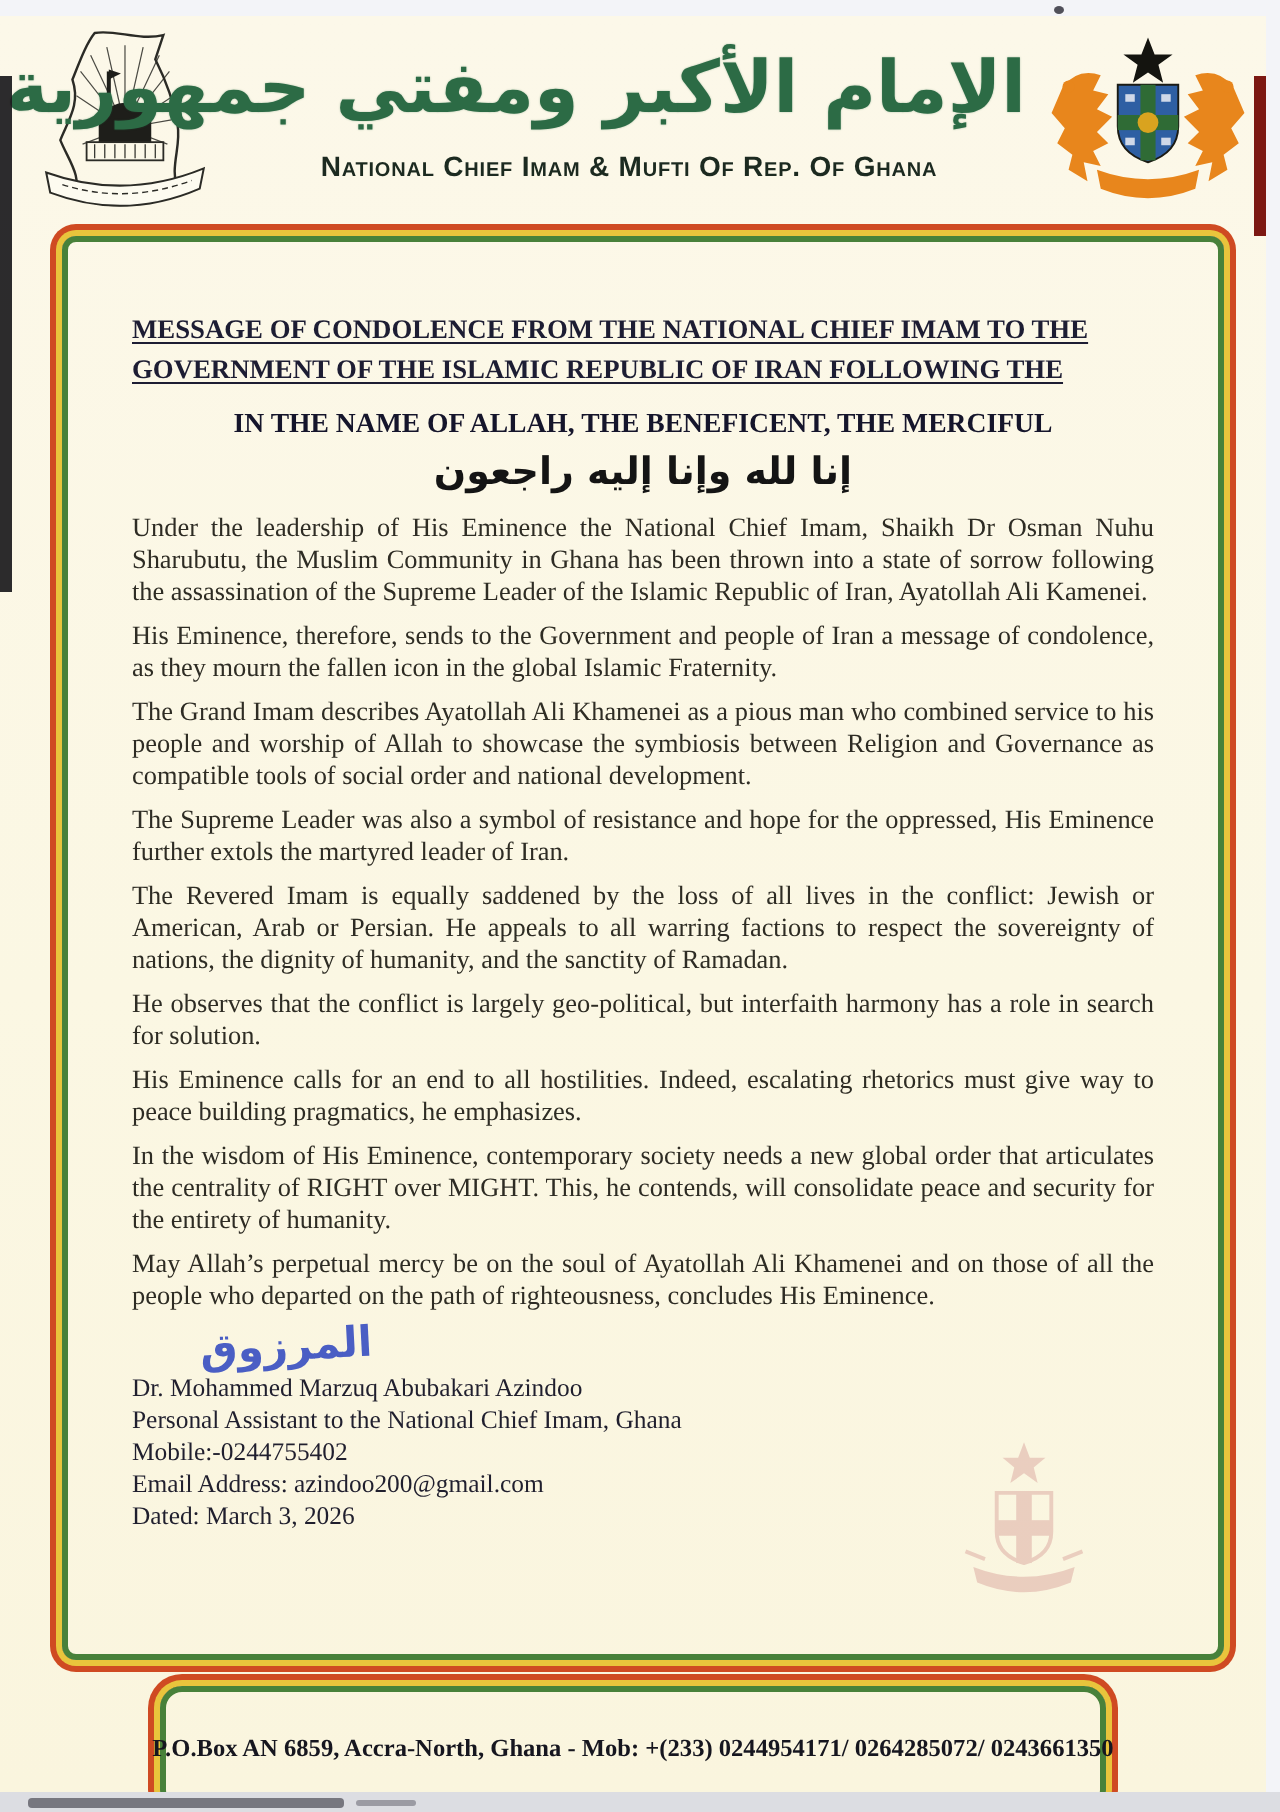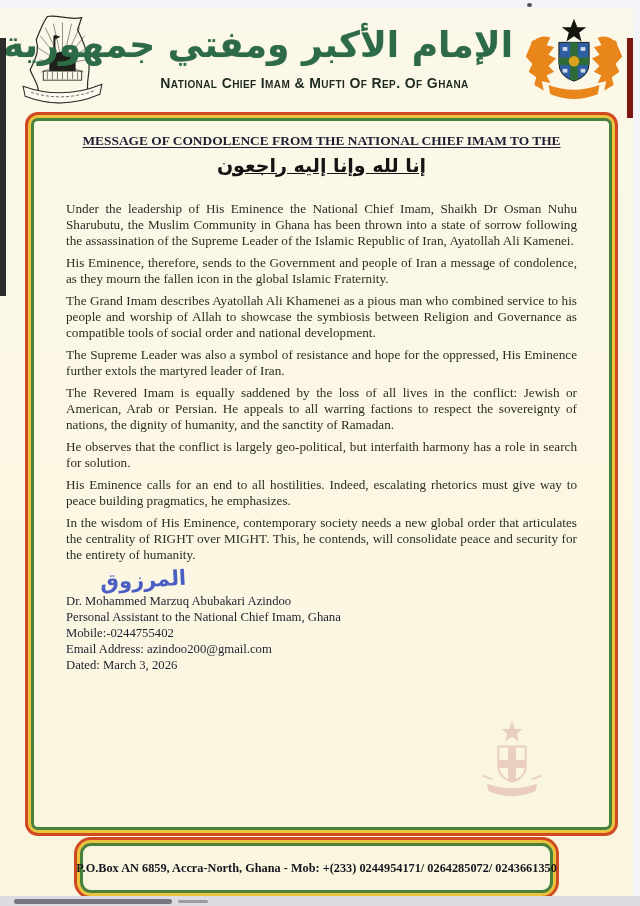--- a/index.html
+++ b/index.html
@@ -37,7 +37,7 @@
     padding:10px 32px 0 32px;
   }
   
-  .title-block{margin-top:0;text-align:center;}
+  .title-block{margin-top:24px;text-align:left;}
   .title-line{font-weight:bold;font-size:13.4px;line-height:19.5px;color:#1d1d33;}
   .title-line span{text-decoration:underline;text-underline-offset:2px;}
   .invocation-en{font-weight:bold;font-size:13.8px;line-height:20px;margin-top:8px;text-align:center;color:#15152b;}

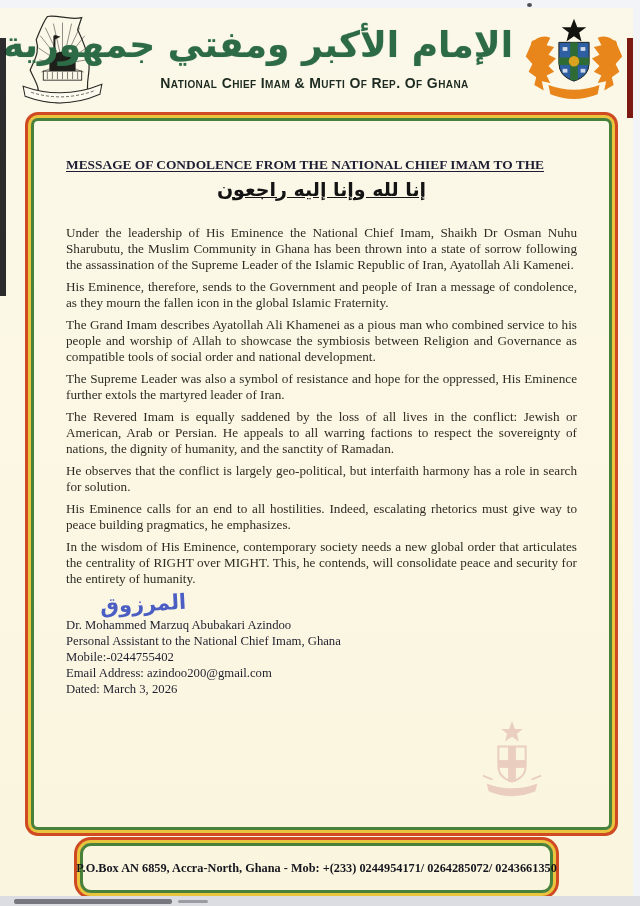--- a/index.html
+++ b/index.html
@@ -141,6 +141,7 @@
 
     <div class="title-block">
       <div class="title-line"><span>MESSAGE OF CONDOLENCE FROM THE NATIONAL CHIEF IMAM TO THE</span></div>
+      <div class="title-line"><span>GOVERNMENT OF THE ISLAMIC REPUBLIC OF IRAN FOLLOWING THE</span></div>
     </div>
 
     <div class="invocation-ar" dir="rtl">إنا لله وإنا إليه راجعون</div>

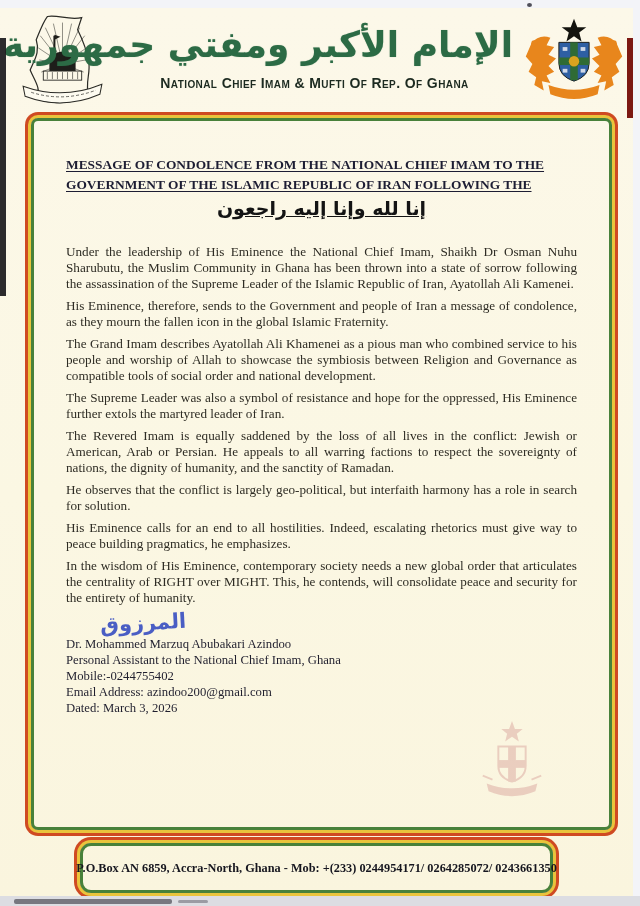--- a/index.html
+++ b/index.html
@@ -144,6 +144,7 @@
       <div class="title-line"><span>GOVERNMENT OF THE ISLAMIC REPUBLIC OF IRAN FOLLOWING THE</span></div>
     </div>
 
+    <div class="invocation-en">IN THE NAME OF ALLAH, THE BENEFICENT, THE MERCIFUL</div>
     <div class="invocation-ar" dir="rtl">إنا لله وإنا إليه راجعون</div>
 
     <div class="body-text">

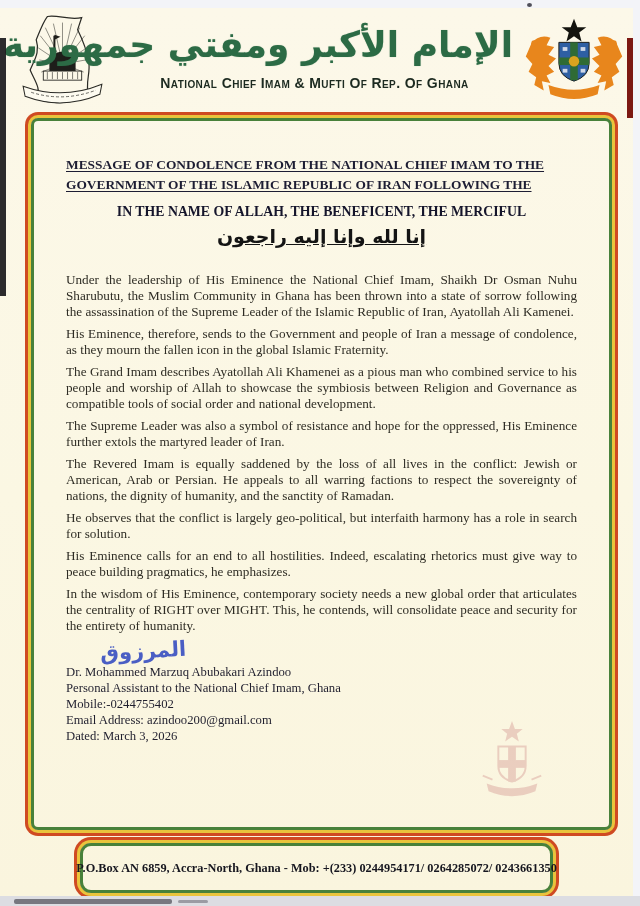--- a/index.html
+++ b/index.html
@@ -43,7 +43,7 @@
   .invocation-en{font-weight:bold;font-size:13.8px;line-height:20px;margin-top:8px;text-align:center;color:#15152b;}
   .invocation-ar{
     font-family:"DejaVu Sans", sans-serif;font-weight:bold;font-size:19px;line-height:24px;
-    margin-top:2px;text-align:center;color:#141414;text-decoration:underline;
+    margin-top:2px;text-align:center;color:#141414;
   }
   .body-text{margin-top:24px;}
   .body-text p{margin:0 0 6px 0;font-size:13.2px;line-height:16px;text-align:justify;color:#2e2c24;}

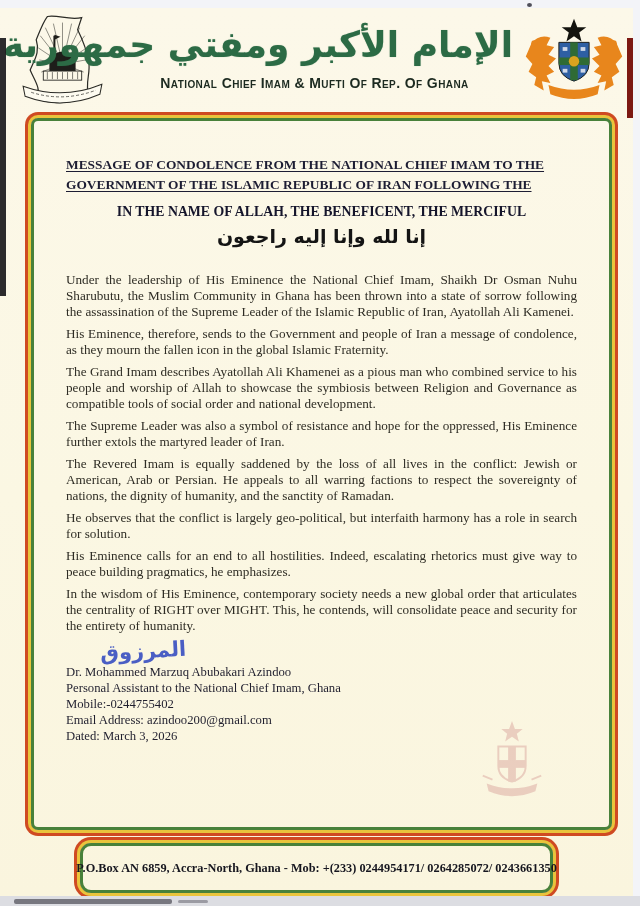--- a/index.html
+++ b/index.html
@@ -45,7 +45,7 @@
     font-family:"DejaVu Sans", sans-serif;font-weight:bold;font-size:19px;line-height:24px;
     margin-top:2px;text-align:center;color:#141414;
   }
-  .body-text{margin-top:24px;}
+  .body-text{margin-top:8px;}
   .body-text p{margin:0 0 6px 0;font-size:13.2px;line-height:16px;text-align:justify;color:#2e2c24;}
   .signature-script{
     font-family:"DejaVu Sans", sans-serif;color:#4a5ec4;font-size:21px;line-height:22px;

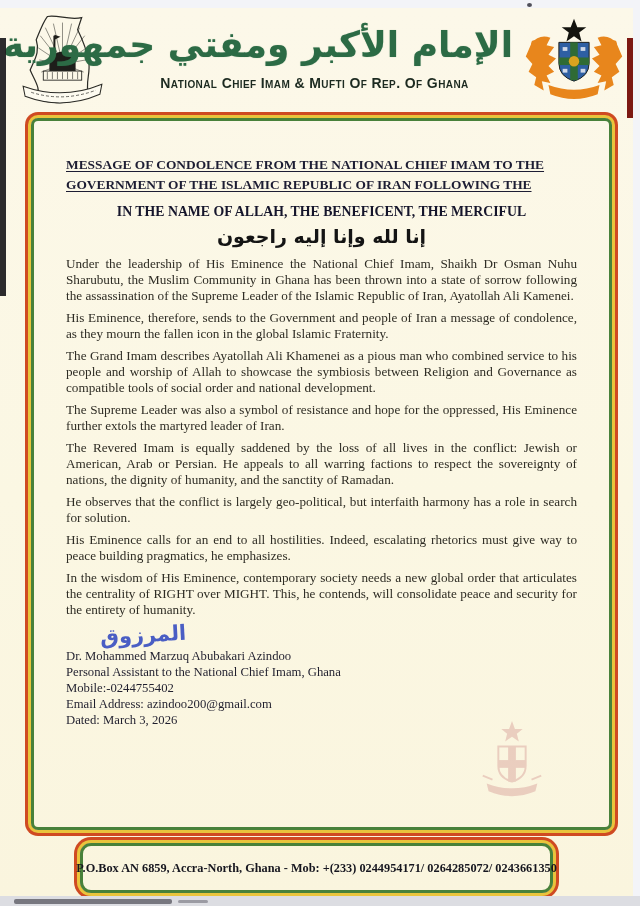--- a/index.html
+++ b/index.html
@@ -156,6 +156,7 @@
       <p>He observes that the conflict is largely geo-political, but interfaith harmony has a role in search for solution.</p>
       <p>His Eminence calls for an end to all hostilities. Indeed, escalating rhetorics must give way to peace building pragmatics, he emphasizes.</p>
       <p>In the wisdom of His Eminence, contemporary society needs a new global order that articulates the centrality of RIGHT over MIGHT. This, he contends, will consolidate peace and security for the entirety of humanity.</p>
+      <p>May Allah’s perpetual mercy be on the soul of Ayatollah Ali Khamenei and on those of all the people who departed on the path of righteousness, concludes His Eminence.</p>
     </div>
 
     <div class="signature-script" dir="rtl">المرزوق</div>

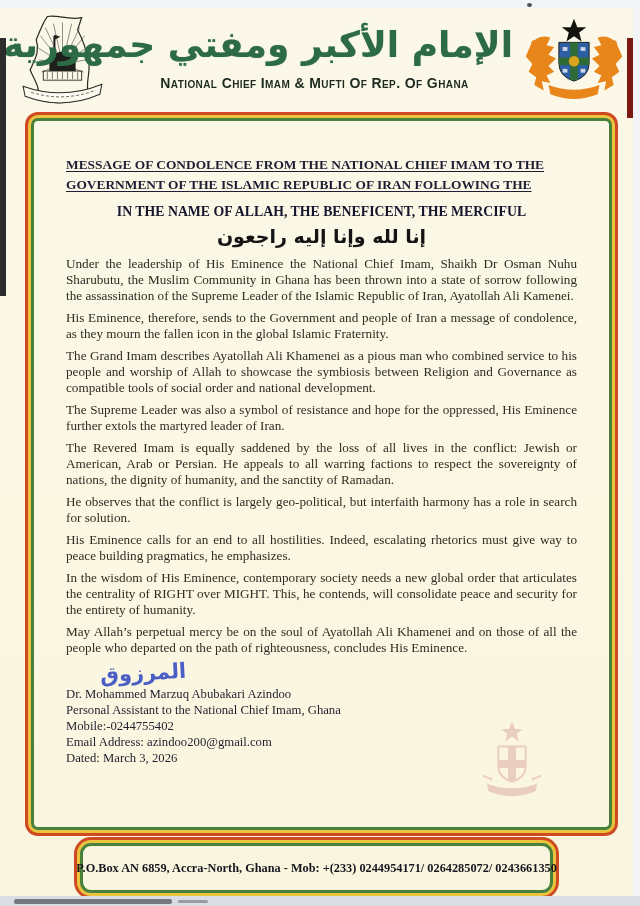--- a/index.html
+++ b/index.html
@@ -55,7 +55,7 @@
   .watermark{position:absolute;right:58px;bottom:20px;width:78px;height:88px;opacity:.32;}
   
   .footer-box{
-    position:absolute;left:80px;right:80px;top:835px;height:50px;
+    position:absolute;left:80px;right:80px;top:835px;height:63px;
     border-radius:11px;display:flex;align-items:center;justify-content:center;
   }
   .footer-text{font-weight:bold;font-size:12.3px;color:#16161f;white-space:nowrap;}

